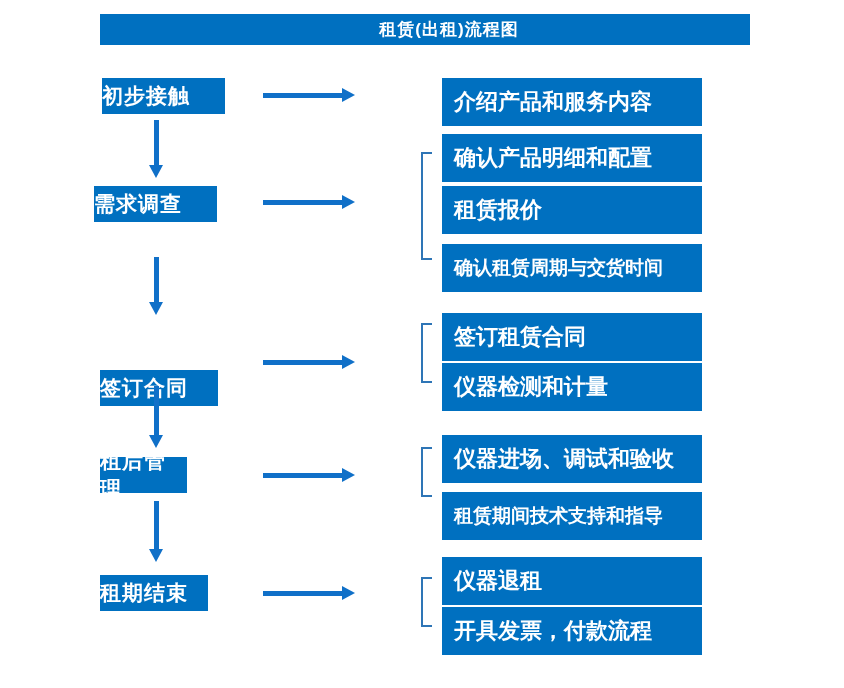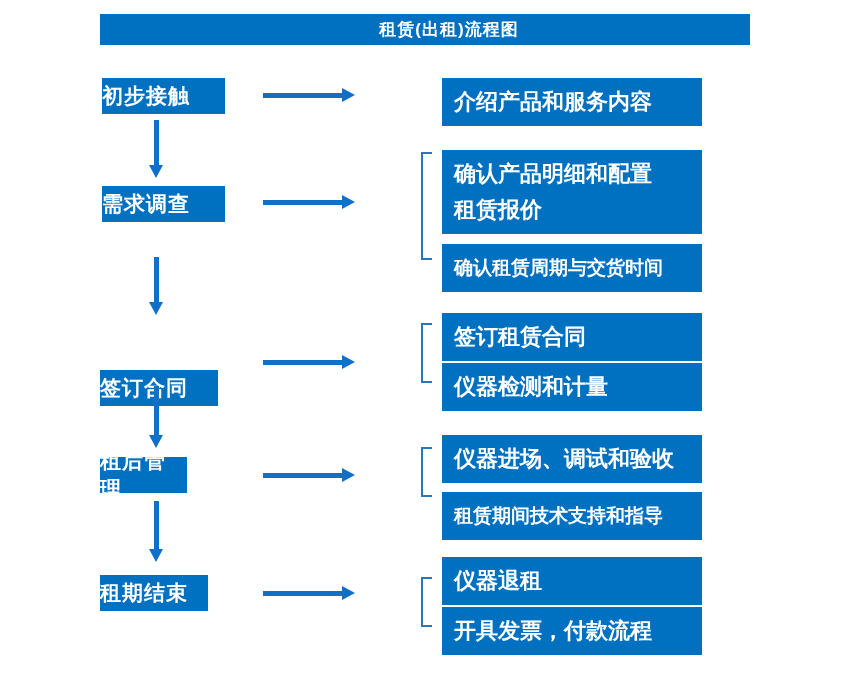--- a/index.html
+++ b/index.html
@@ -67,7 +67,7 @@
   <div class="box left-box" style="left:100px; top:575px; width:108px;">租期结束</div>
 
   <div class="box right-box" style="top:78px;">介绍产品和服务内容</div>
-  <div class="box right-box" style="top:150px;">确认产品明细和配置</div>
+  <div class="box right-box" style="top:134px;">确认产品明细和配置</div>
   <div class="box right-box" style="top:186px;">租赁报价</div>
   <div class="box right-box small-text" style="top:244px;">确认租赁周期与交货时间</div>
   <div class="box right-box" style="top:363px;">仪器检测和计量</div>

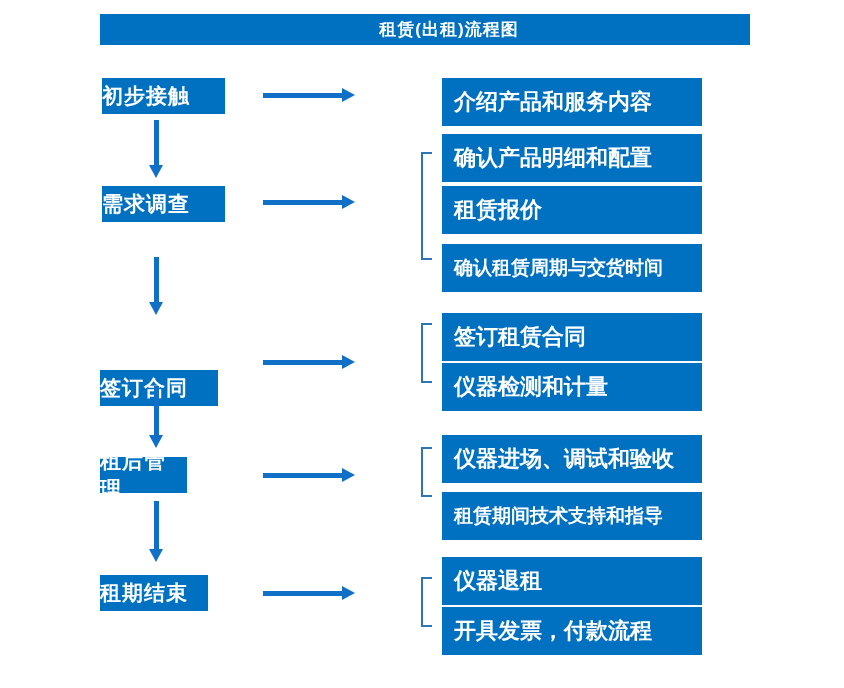--- a/index.html
+++ b/index.html
@@ -61,7 +61,7 @@
   </div>
 
   <div class="box left-box" style="left:102px; top:78px;  width:123px;">初步接触</div>
-  <div class="box left-box" style="left:102px; top:186px; width:123px;">需求调查</div>
+  <div class="box left-box" style="left:94px; top:186px; width:123px;">需求调查</div>
   <div class="box left-box" style="left:100px; top:345px; width:118px;margin-top:25px;">签订合同</div>
   <div class="box left-box" style="left:100px; top:457px; width:87px;">租后管理</div>
   <div class="box left-box" style="left:100px; top:575px; width:108px;">租期结束</div>

